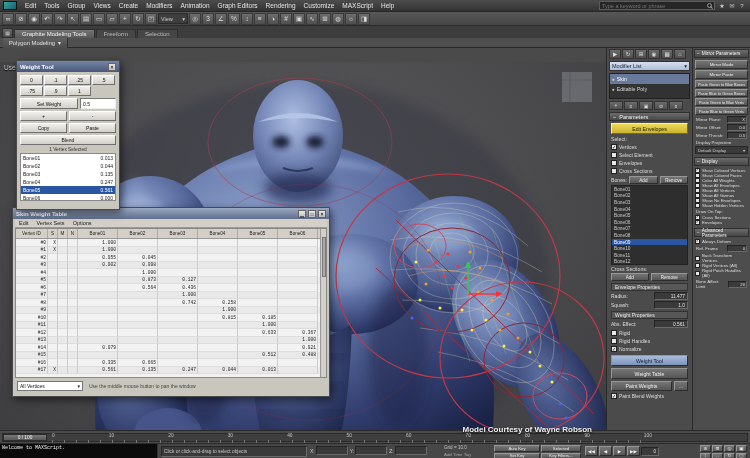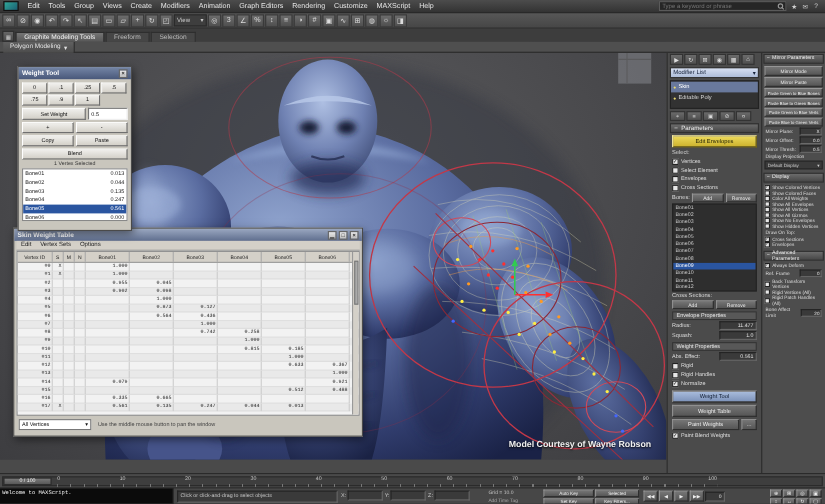--- a/index.html
+++ b/index.html
@@ -32,7 +32,7 @@
 .subtab{position:absolute;left:3px;top:0;height:10px;padding:0 6px;background:linear-gradient(#606060,#4c4c4c);
   border-right:1px solid #2e2e2e;color:#e2e2e2;font-size:5.8px;display:flex;align-items:center;gap:3px}
 
-.viewport{position:absolute;left:0;top:36px;width:606px;height:382px;overflow:hidden;
+.viewport{position:absolute;left:0;top:62px;width:606px;height:382px;overflow:hidden;
   background:radial-gradient(ellipse at 50% 35%,#5b5b5e 0%,#48484b 65%,#3d3d40 100%)}
 .vplabel{position:absolute;left:4px;top:2px;color:#c8c8c8;font-size:6.5px;z-index:5;text-shadow:0 1px 1px #000}
 .credit{position:absolute;right:14px;bottom:10px;color:#f0f0f0;font-size:8px;font-weight:bold;z-index:5;text-shadow:0 1px 2px #000}

